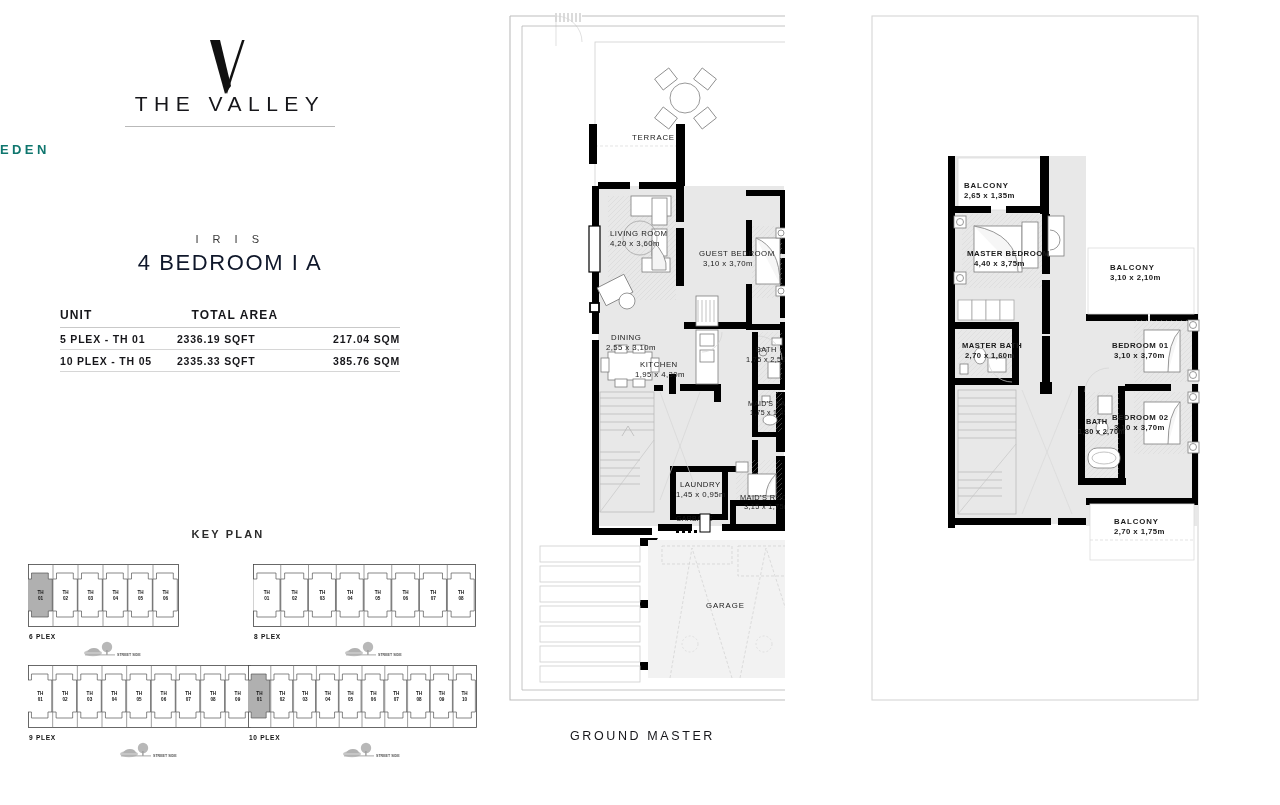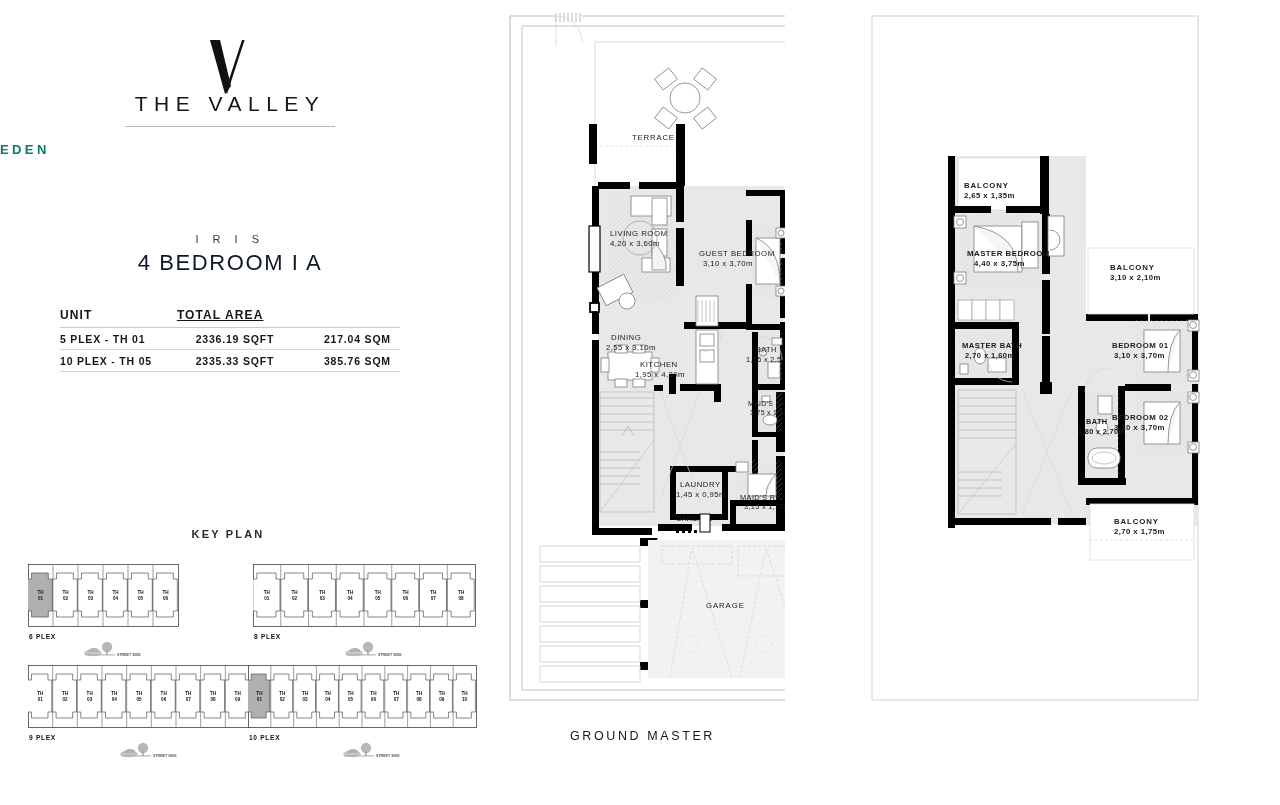--- a/index.html
+++ b/index.html
@@ -55,7 +55,7 @@
     padding:0 0 5px 0; text-align:left; color:#16161a;
     border-bottom:1px solid #c9c9c9;
   }
-  #area-table th.c2 { text-align:left; padding-right:22px;text-decoration:underline; }
+  #area-table th.c2 { text-align:center; padding-right:22px; }
   #area-table th.c3 { text-align:right; }
   #area-table td {
     font-size:10.5px; letter-spacing:0.8px; font-weight:700;

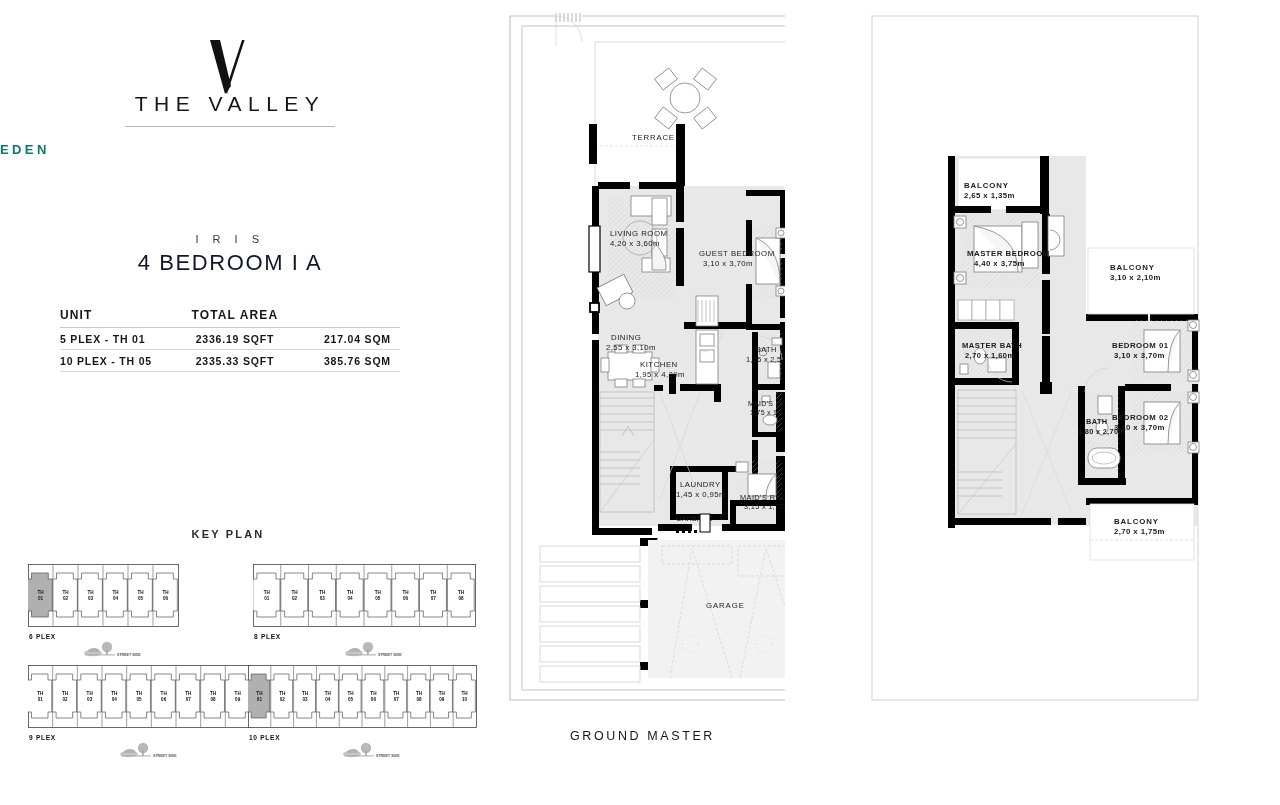--- a/index.html
+++ b/index.html
@@ -62,7 +62,7 @@
     padding:5px 0 4px 0; color:#16161a;
     border-bottom:1px solid #d6d6d6;
   }
-  #area-table td.c2 { text-align:center; padding-right:22px; }
+  #area-table td.c2 { text-align:left; padding-right:22px; }
   #area-table td.c3 { text-align:center; }
 
   

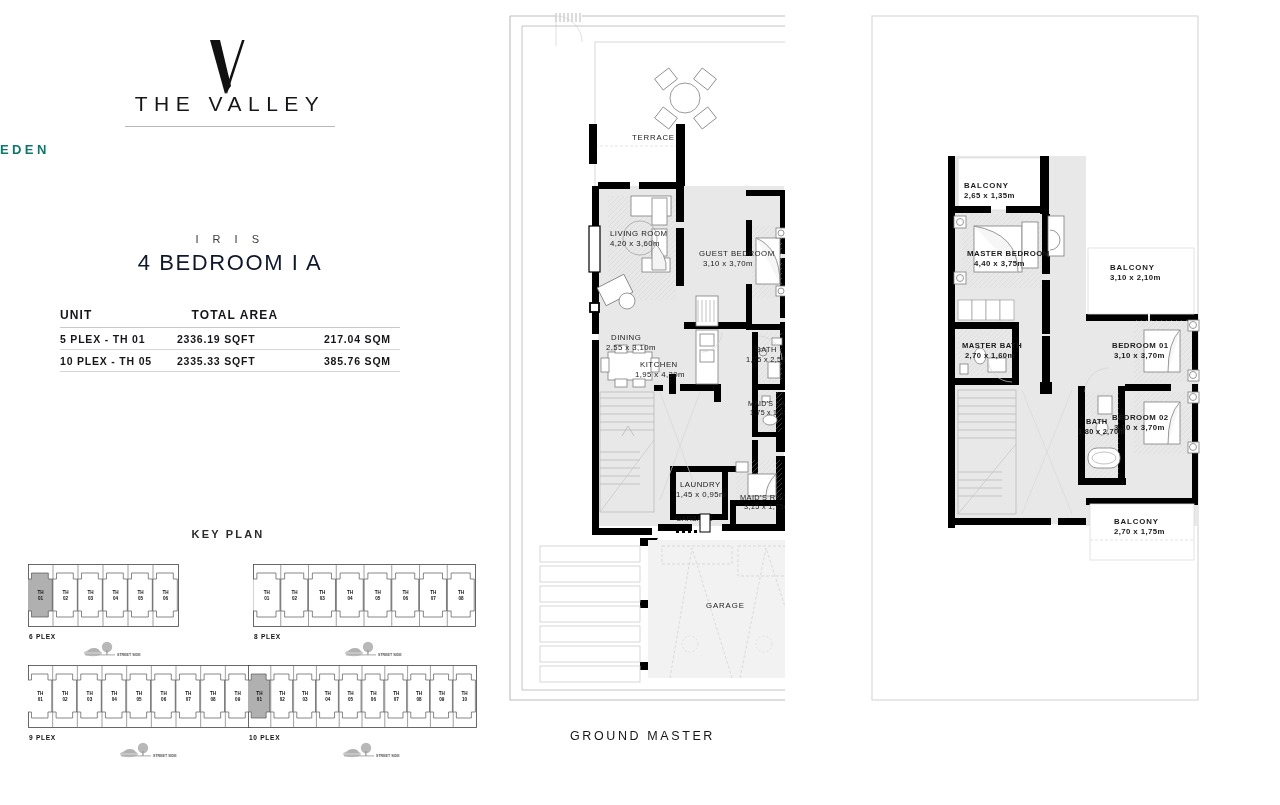--- a/index.html
+++ b/index.html
@@ -63,7 +63,7 @@
     border-bottom:1px solid #d6d6d6;
   }
   #area-table td.c2 { text-align:left; padding-right:22px; }
-  #area-table td.c3 { text-align:center; }
+  #area-table td.c3 { text-align:right; }
 
   
   .keyplan-title {

